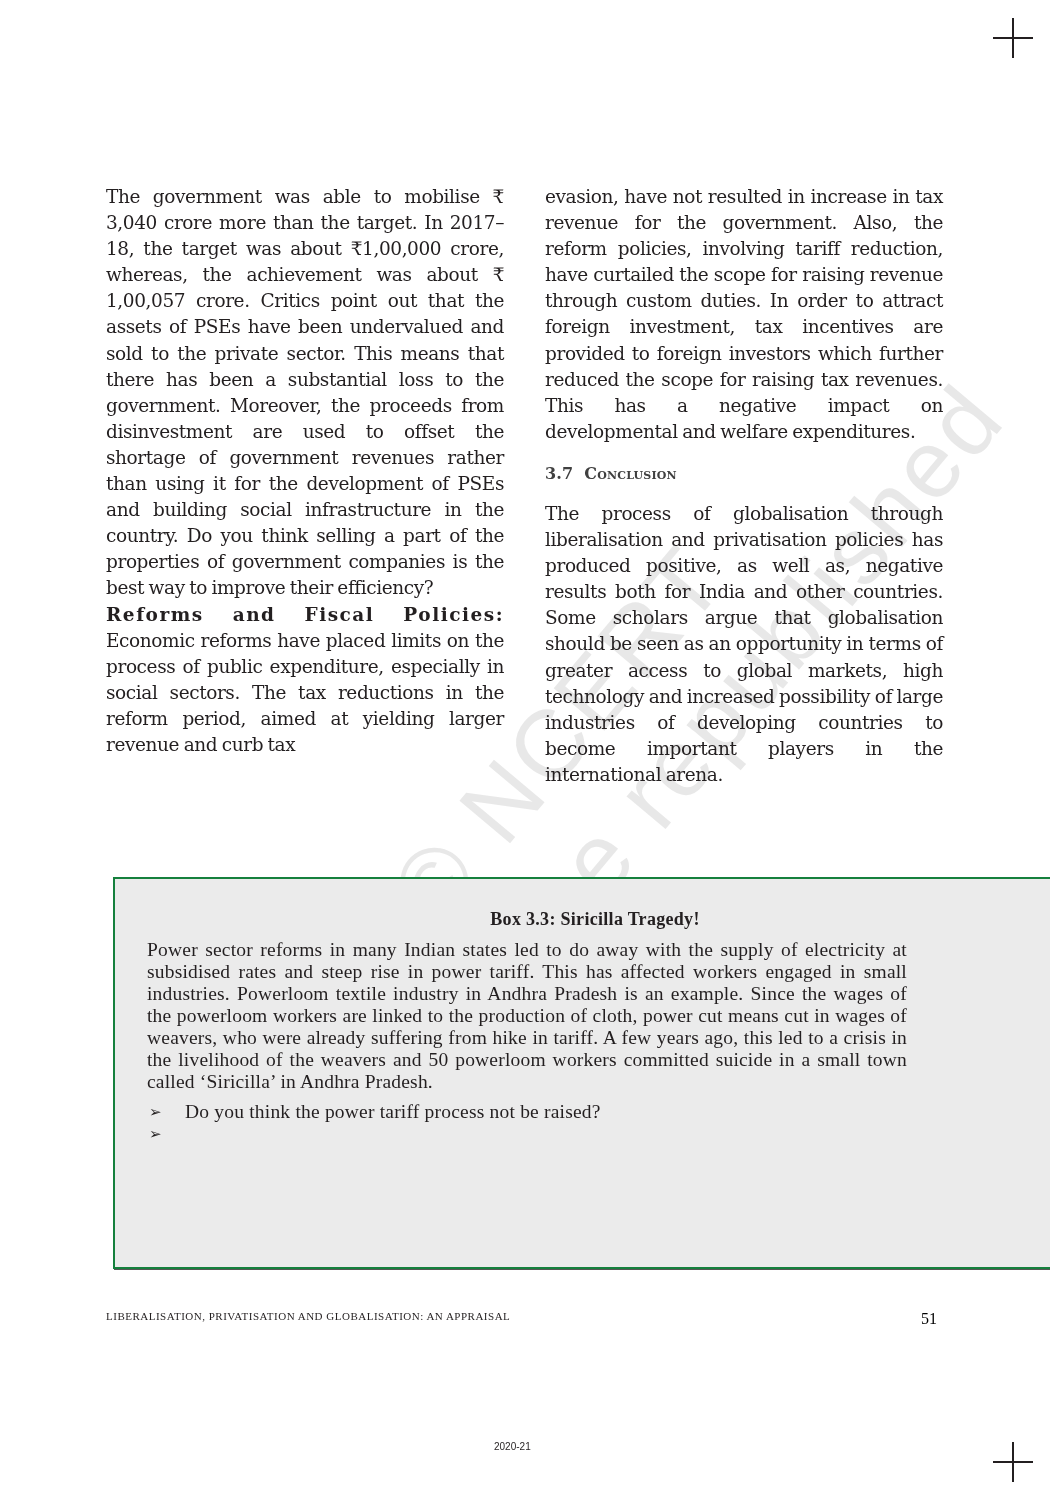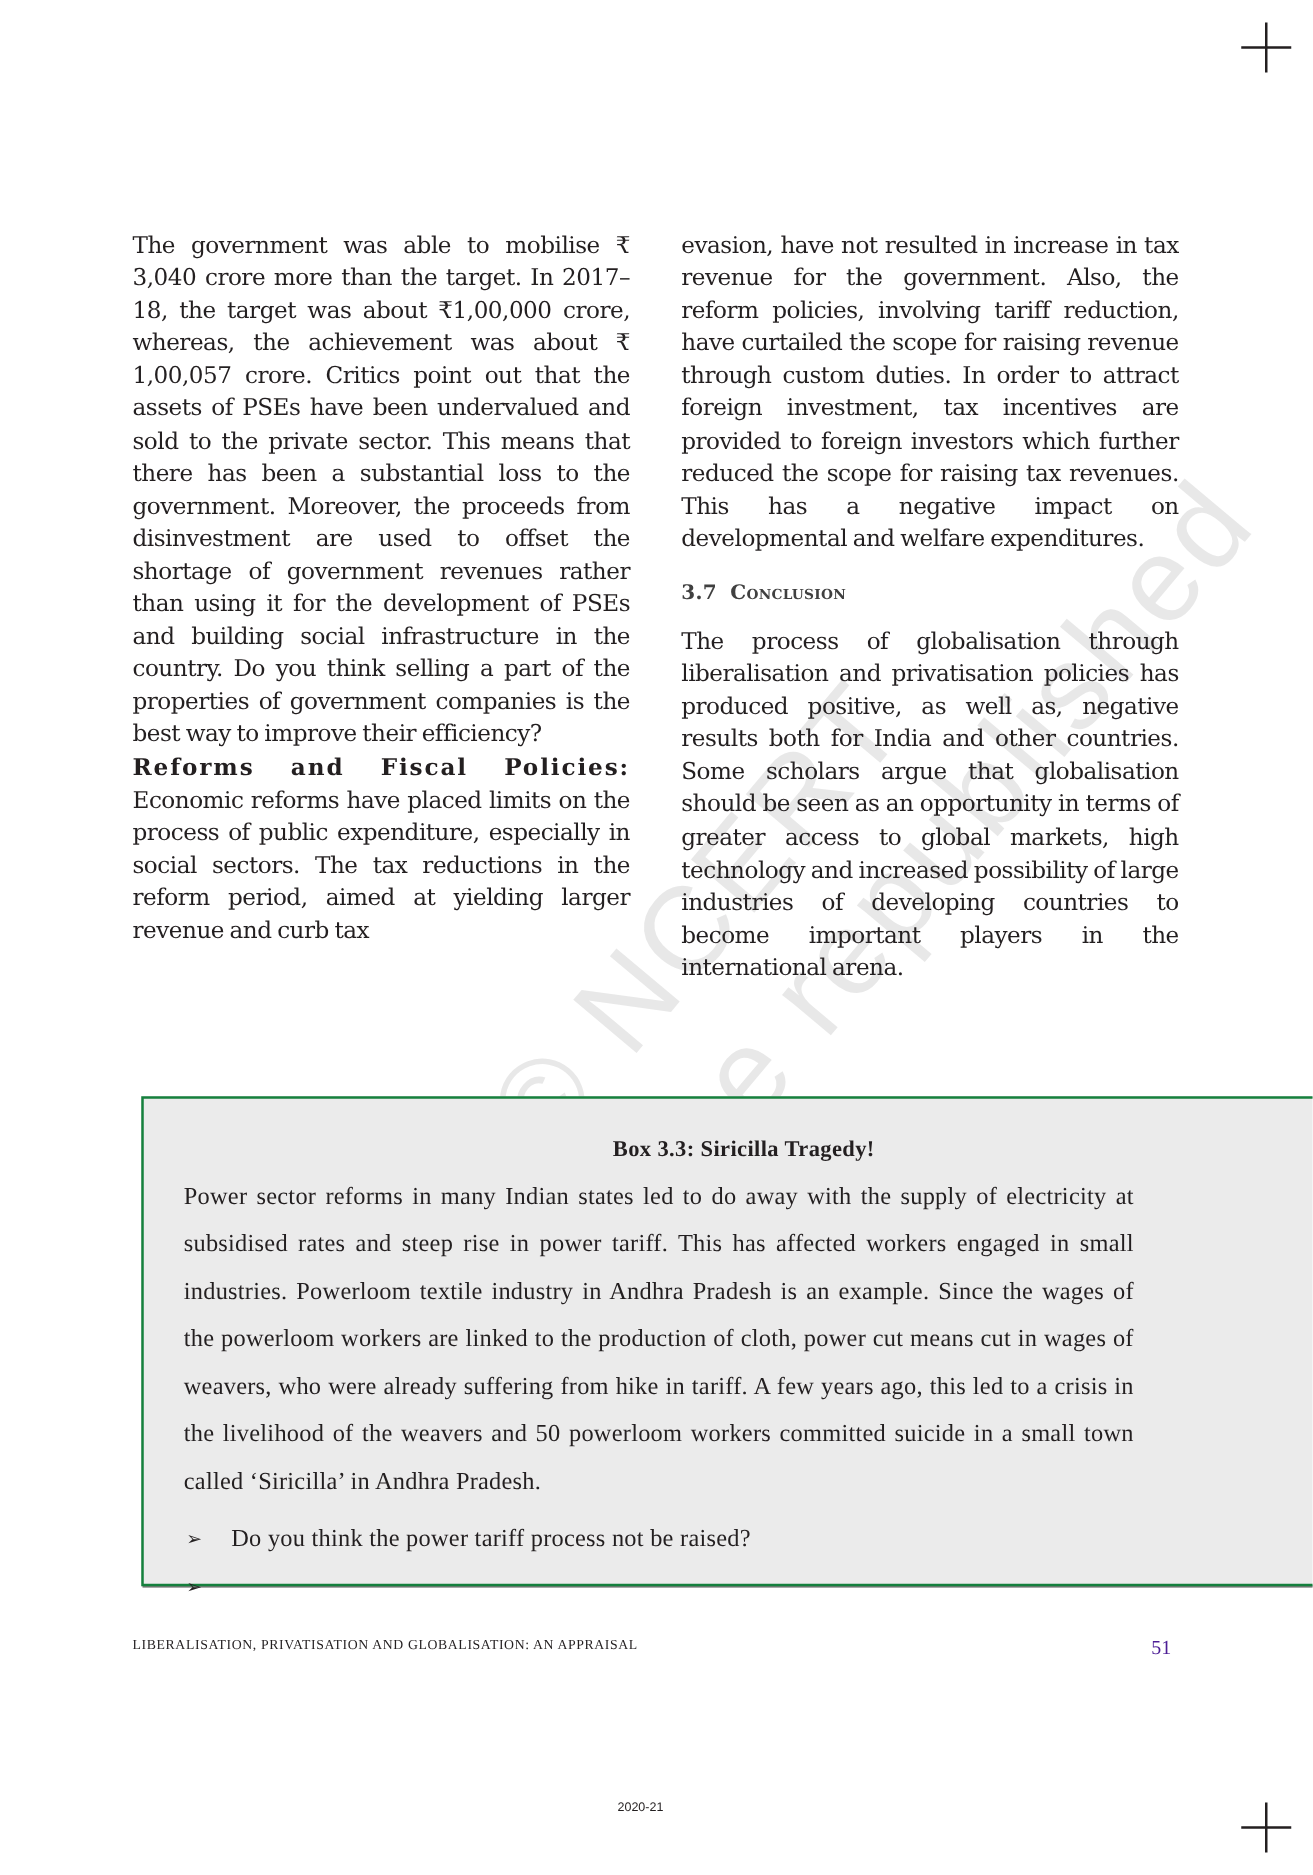--- a/index.html
+++ b/index.html
@@ -95,7 +95,7 @@
       width: 760px;
       font-family: "Liberation Serif", serif;
       font-size: 19.5px;
-      line-height: 38px;
+      line-height: 22px;
       text-align: justify;
       letter-spacing: 0.2px;
     }

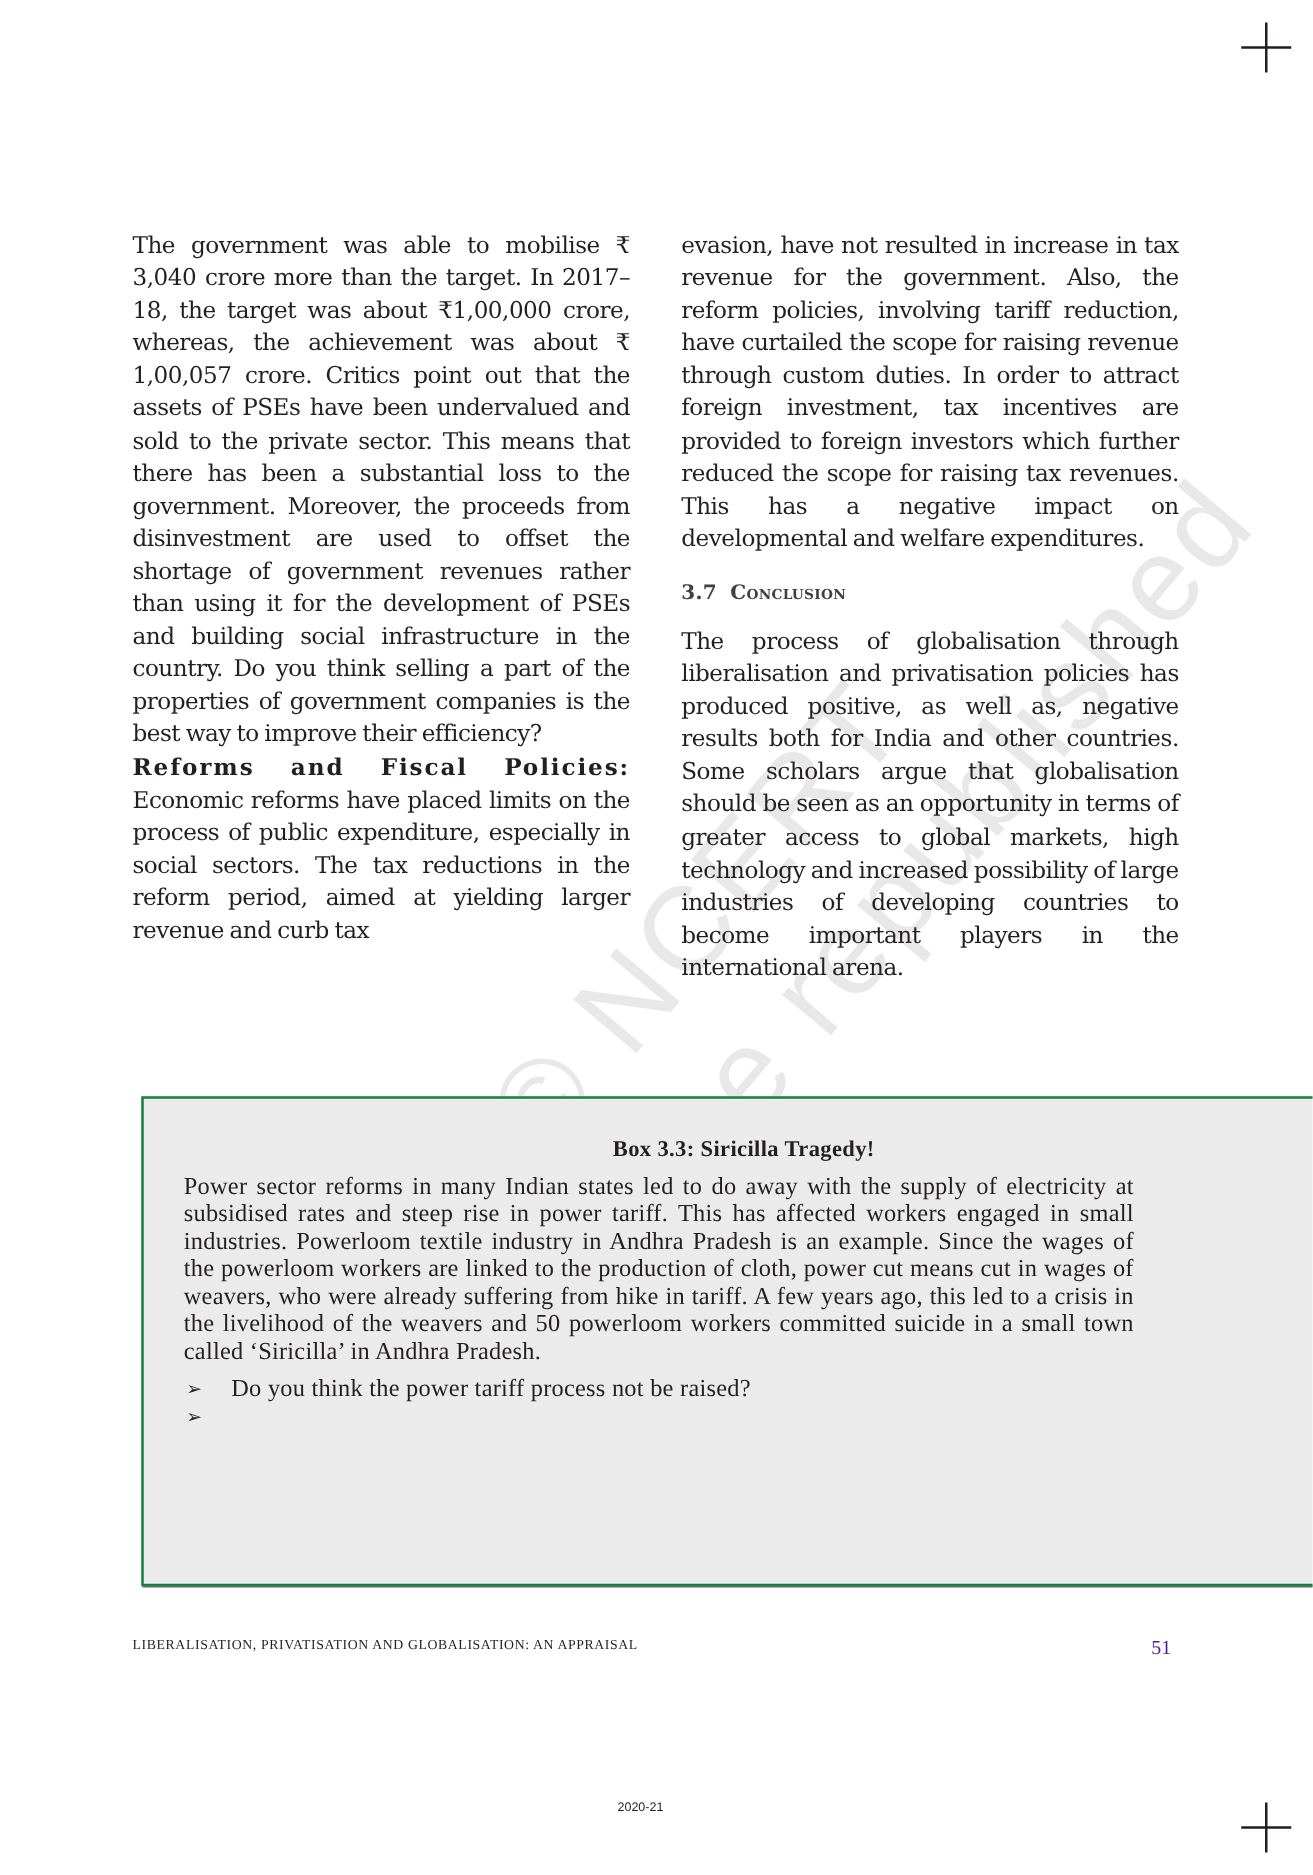--- a/index.html
+++ b/index.html
@@ -130,7 +130,7 @@
       top: 1310px;
       font-family: "Liberation Serif", serif;
       font-size: 16px;
-      color: #4c1d95;
+      color: #000000;
     }
     .year-stamp {
       position: absolute;

